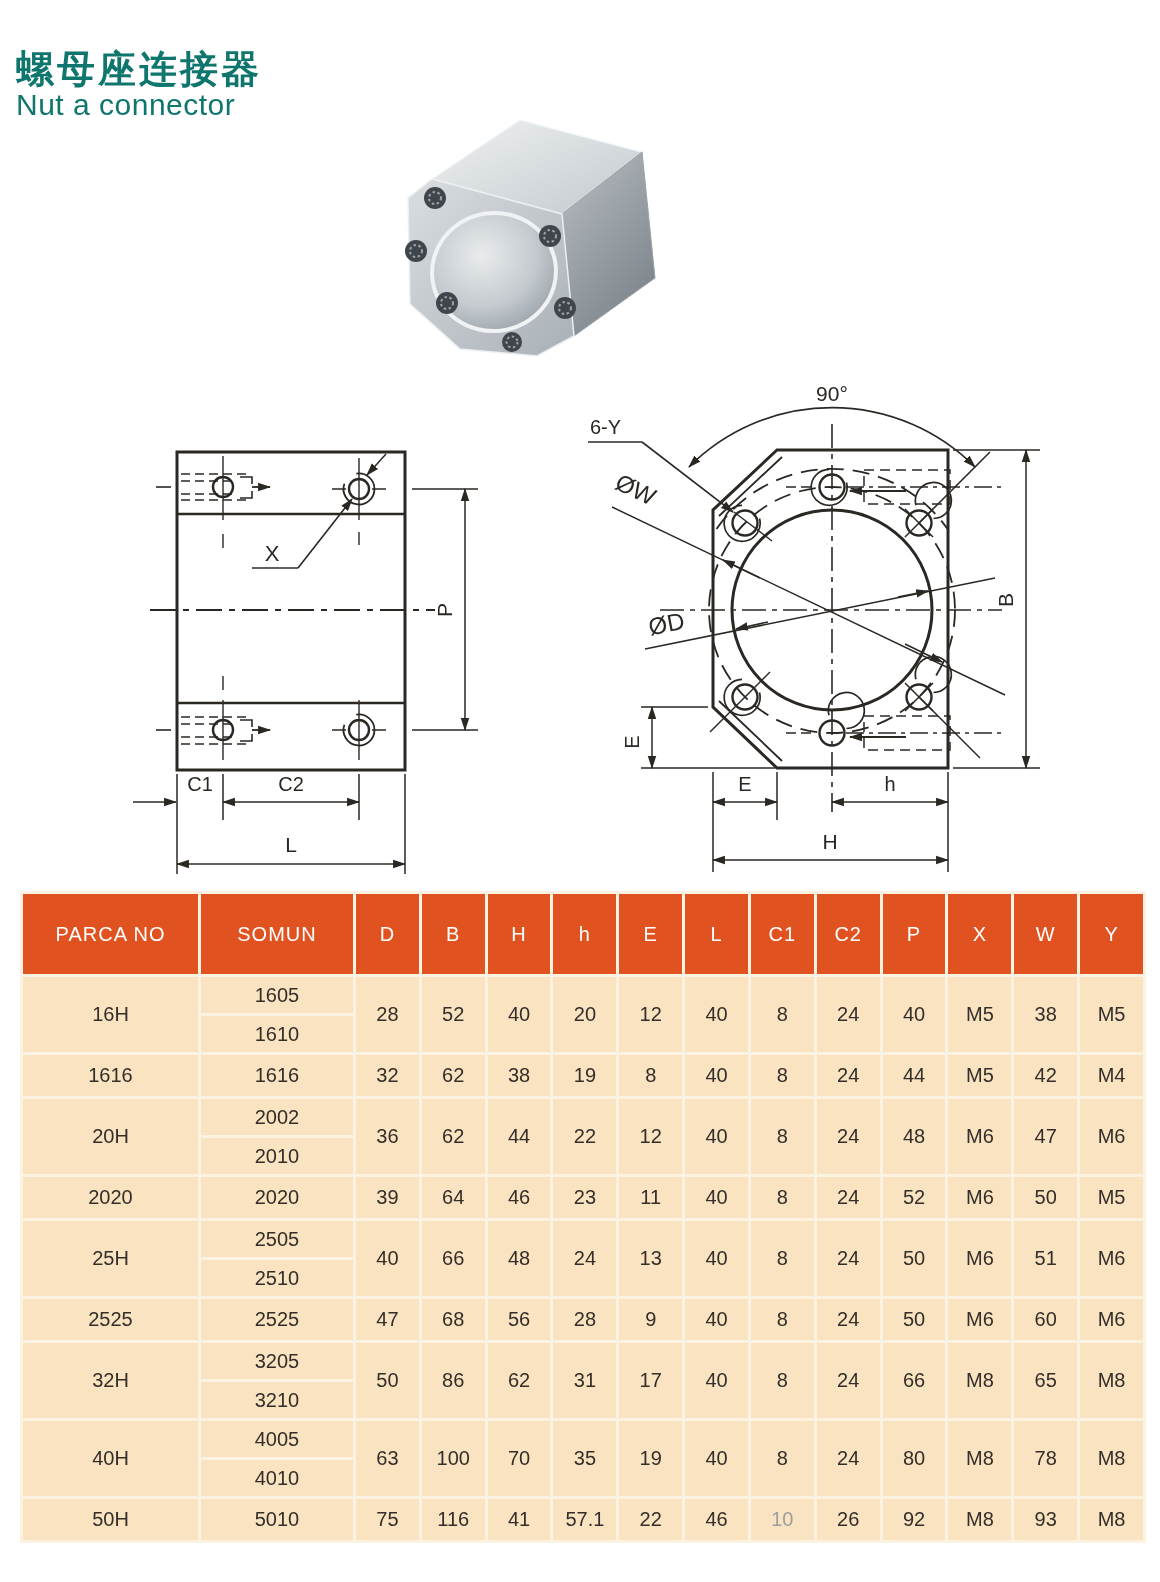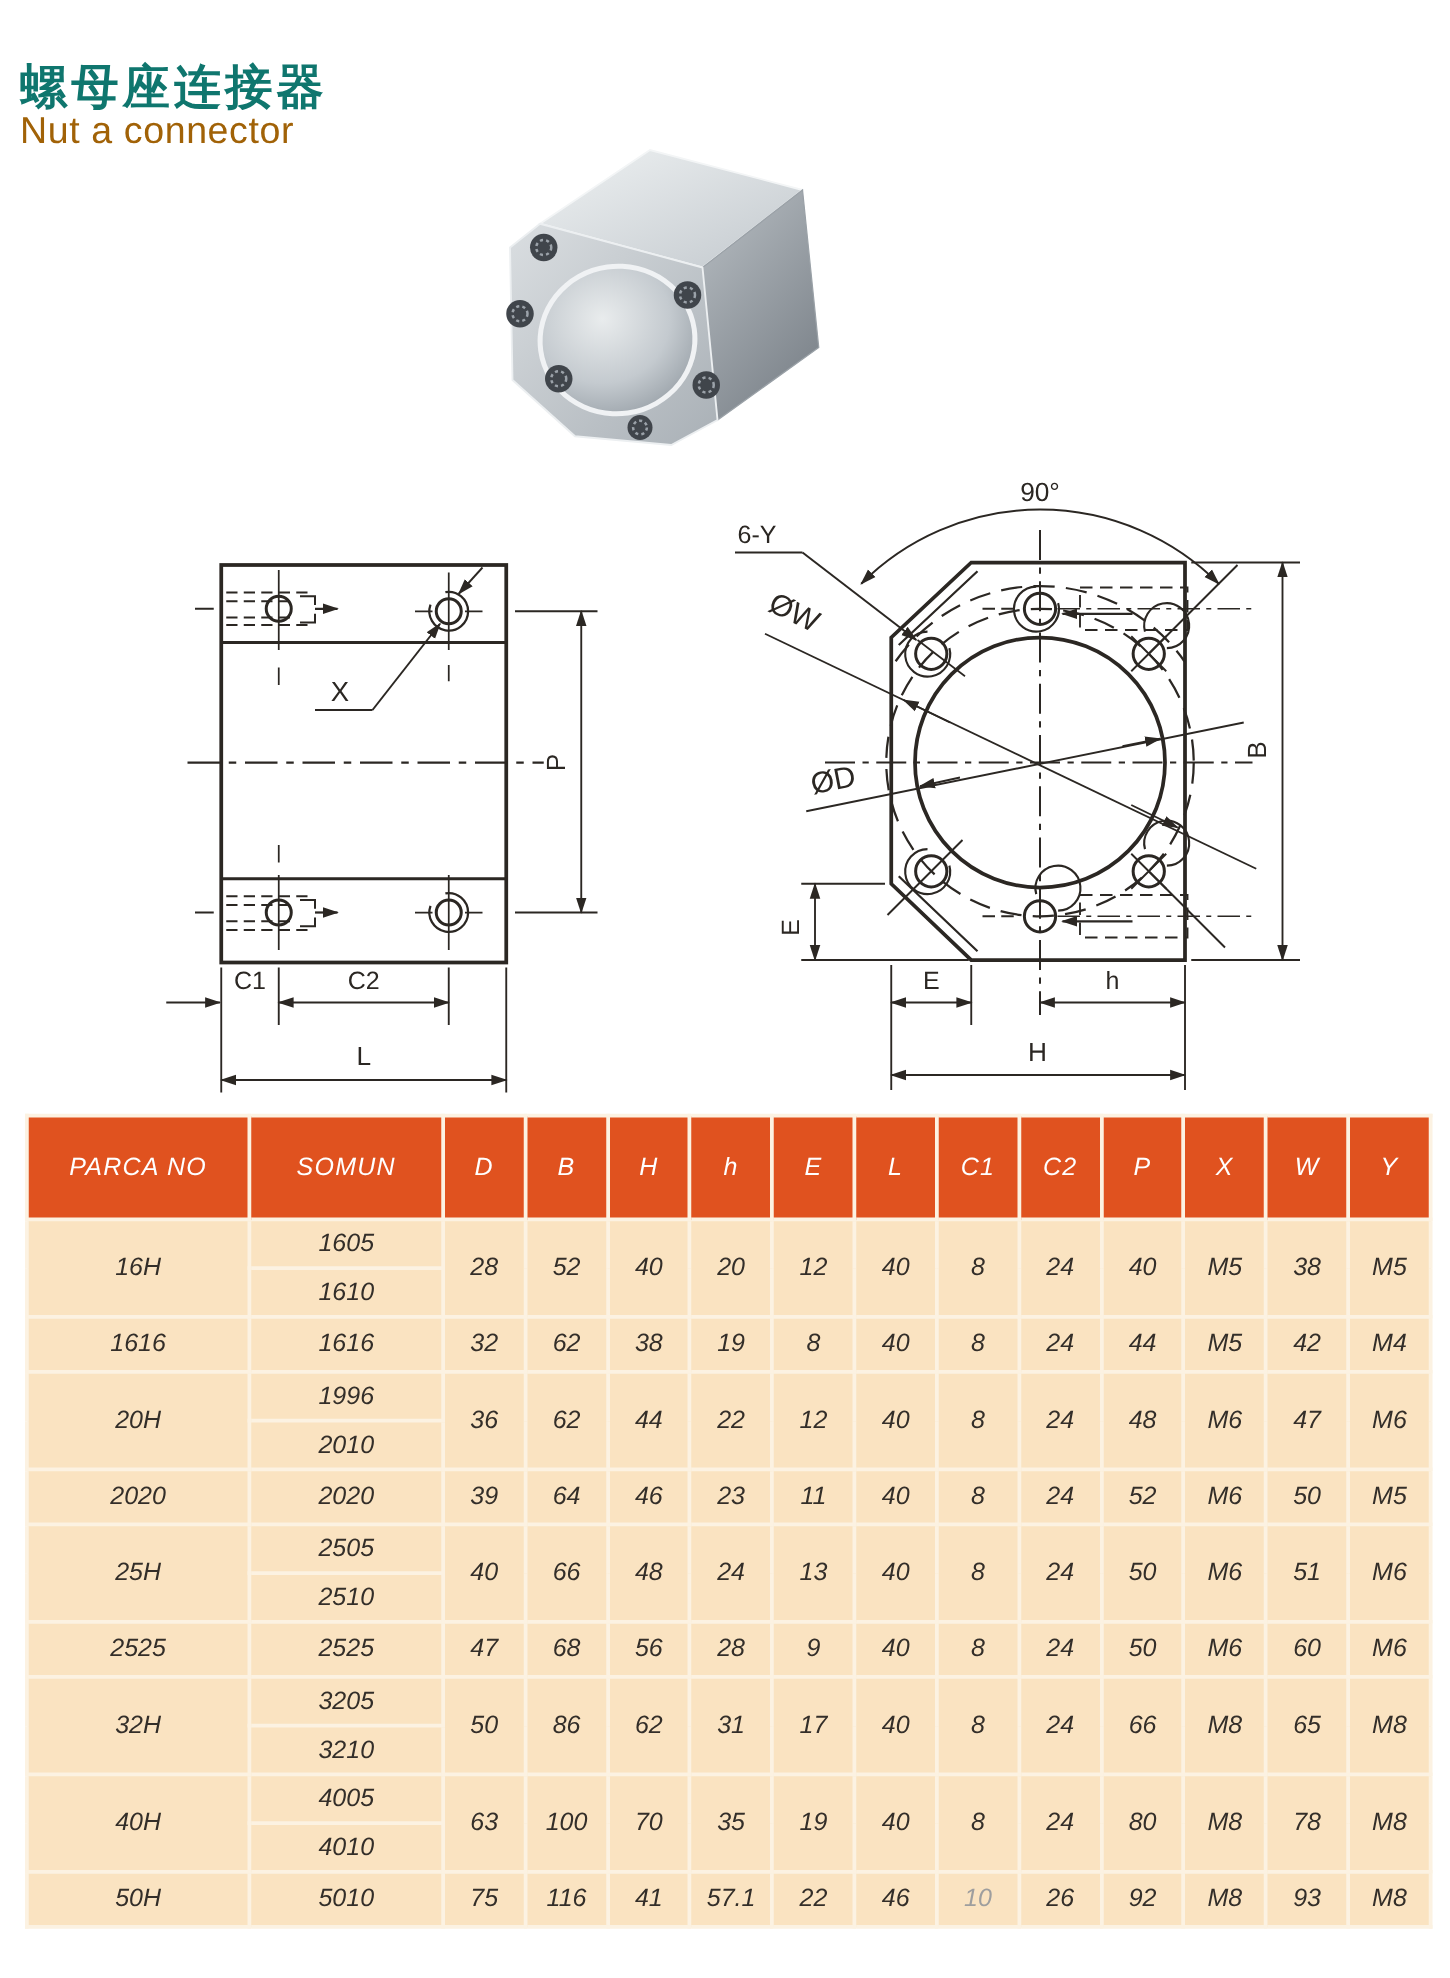--- a/index.html
+++ b/index.html
@@ -13,7 +13,7 @@
   }
   .title-en{
     position:absolute;left:16px;top:88px;font-size:30px;font-weight:500;
-    color:#a16207;letter-spacing:0.5px;
+    color:#0f766e;letter-spacing:0.5px;
   }
   .photo-wrap{position:absolute;left:372px;top:106px;width:315px;height:278px;}
   .drawing{position:absolute;}

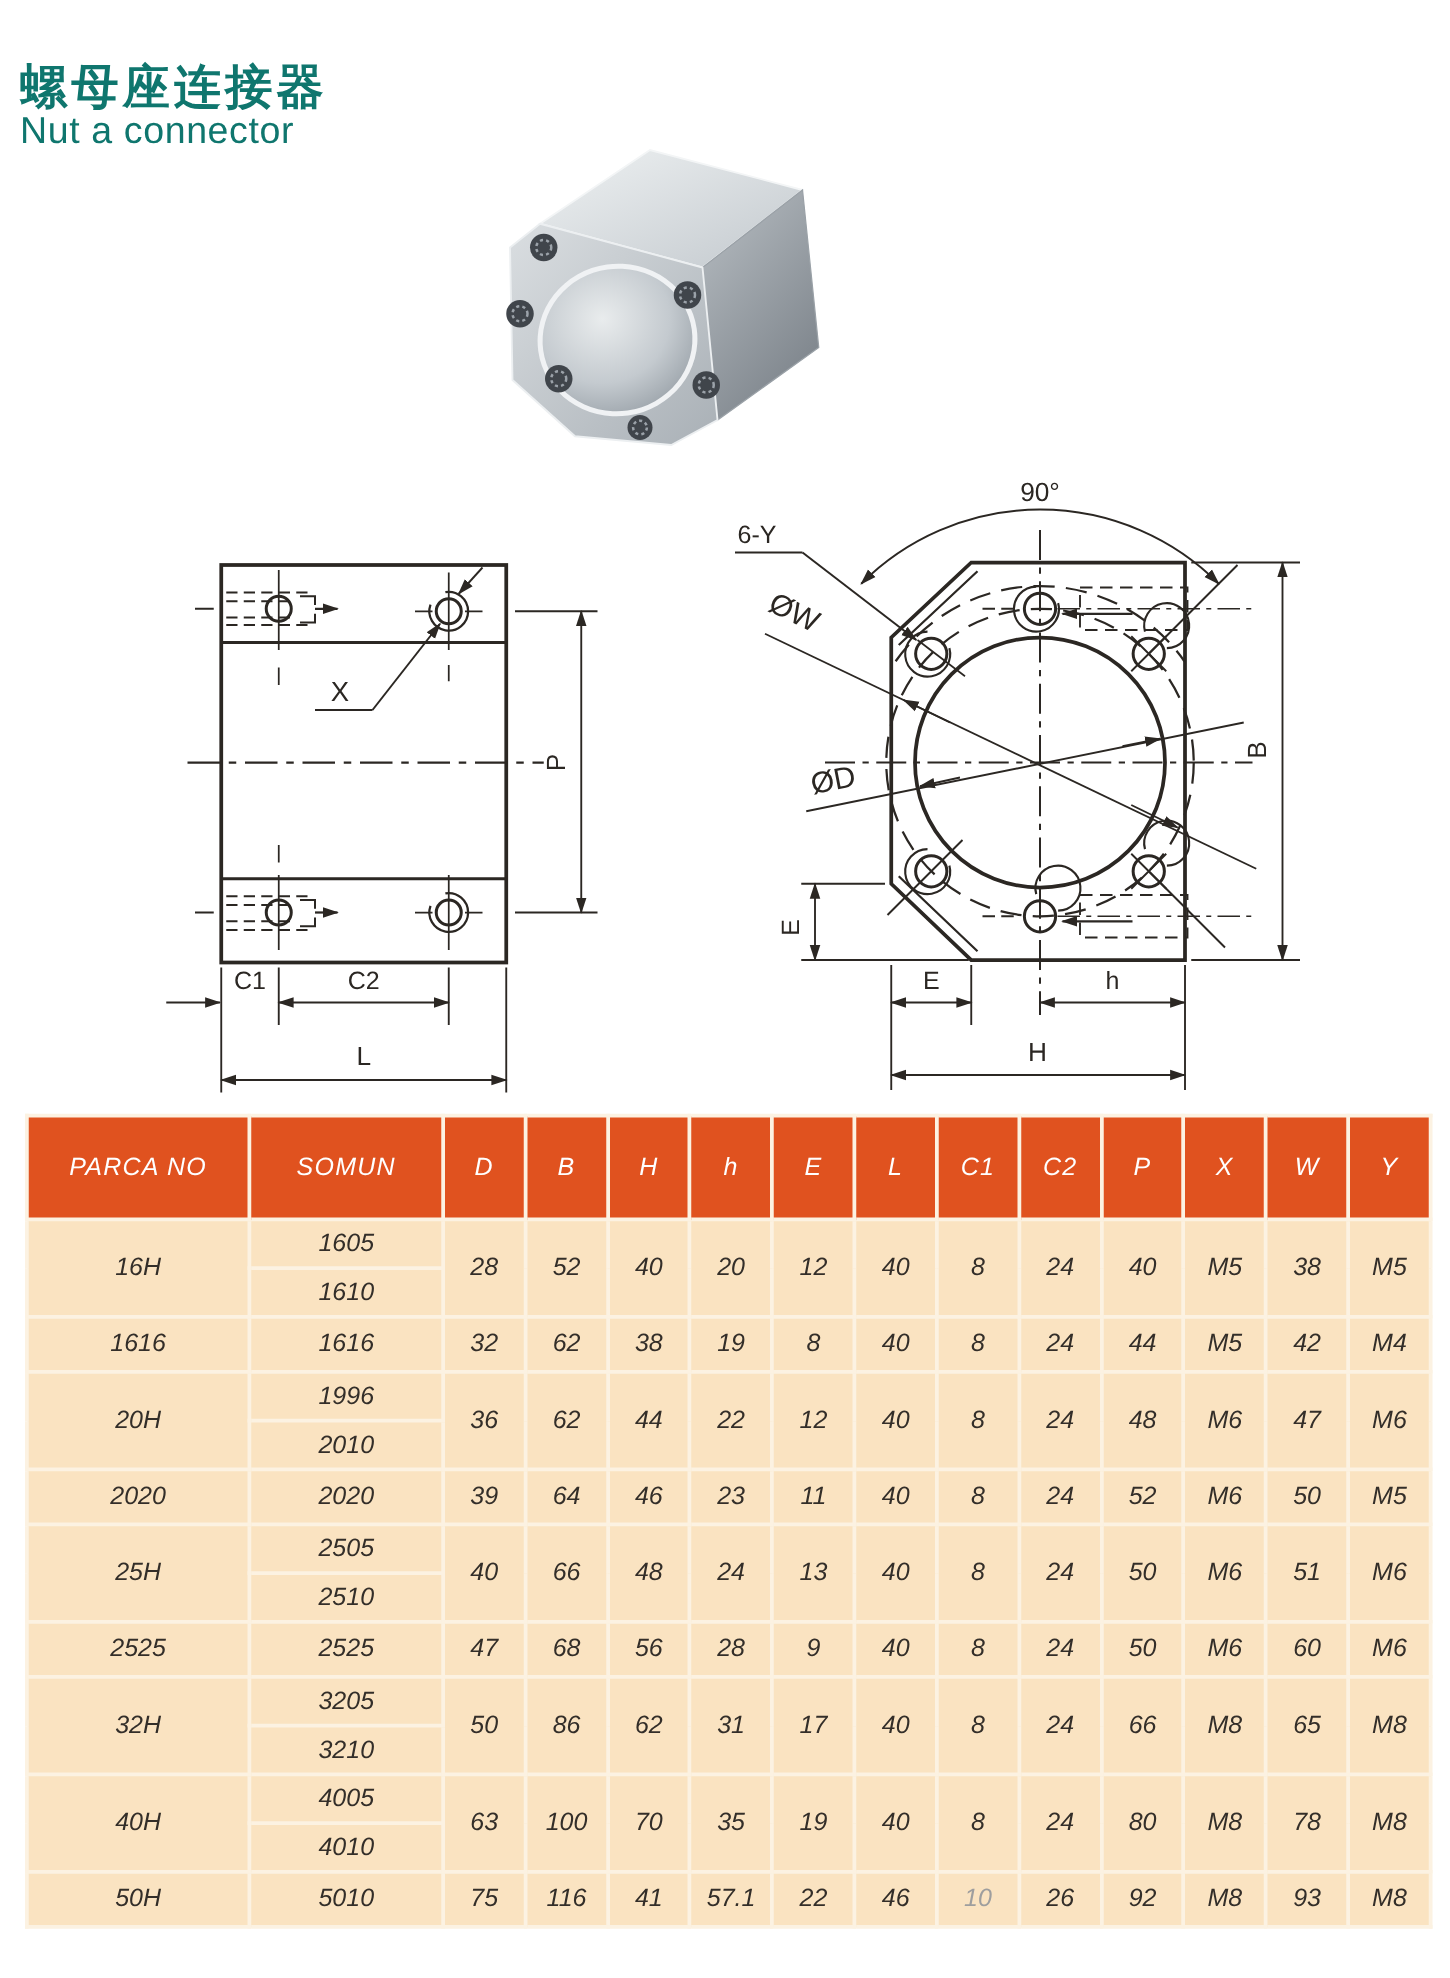--- a/index.html
+++ b/index.html
@@ -22,7 +22,7 @@
   svg text{font-family:"Liberation Sans", sans-serif;fill:#2b2723;}
   .dline{stroke:#2b2723;fill:none;}
 
-  .table-wrap{position:absolute;left:20px;top:891px;width:936px;font-style:italic;}
+  .table-wrap{position:absolute;left:20px;top:891px;width:936px;}
   table.spec{
     border-collapse:collapse;table-layout:fixed;width:1126px;
     font-size:20px;color:var(--tbl-text,#332e29);

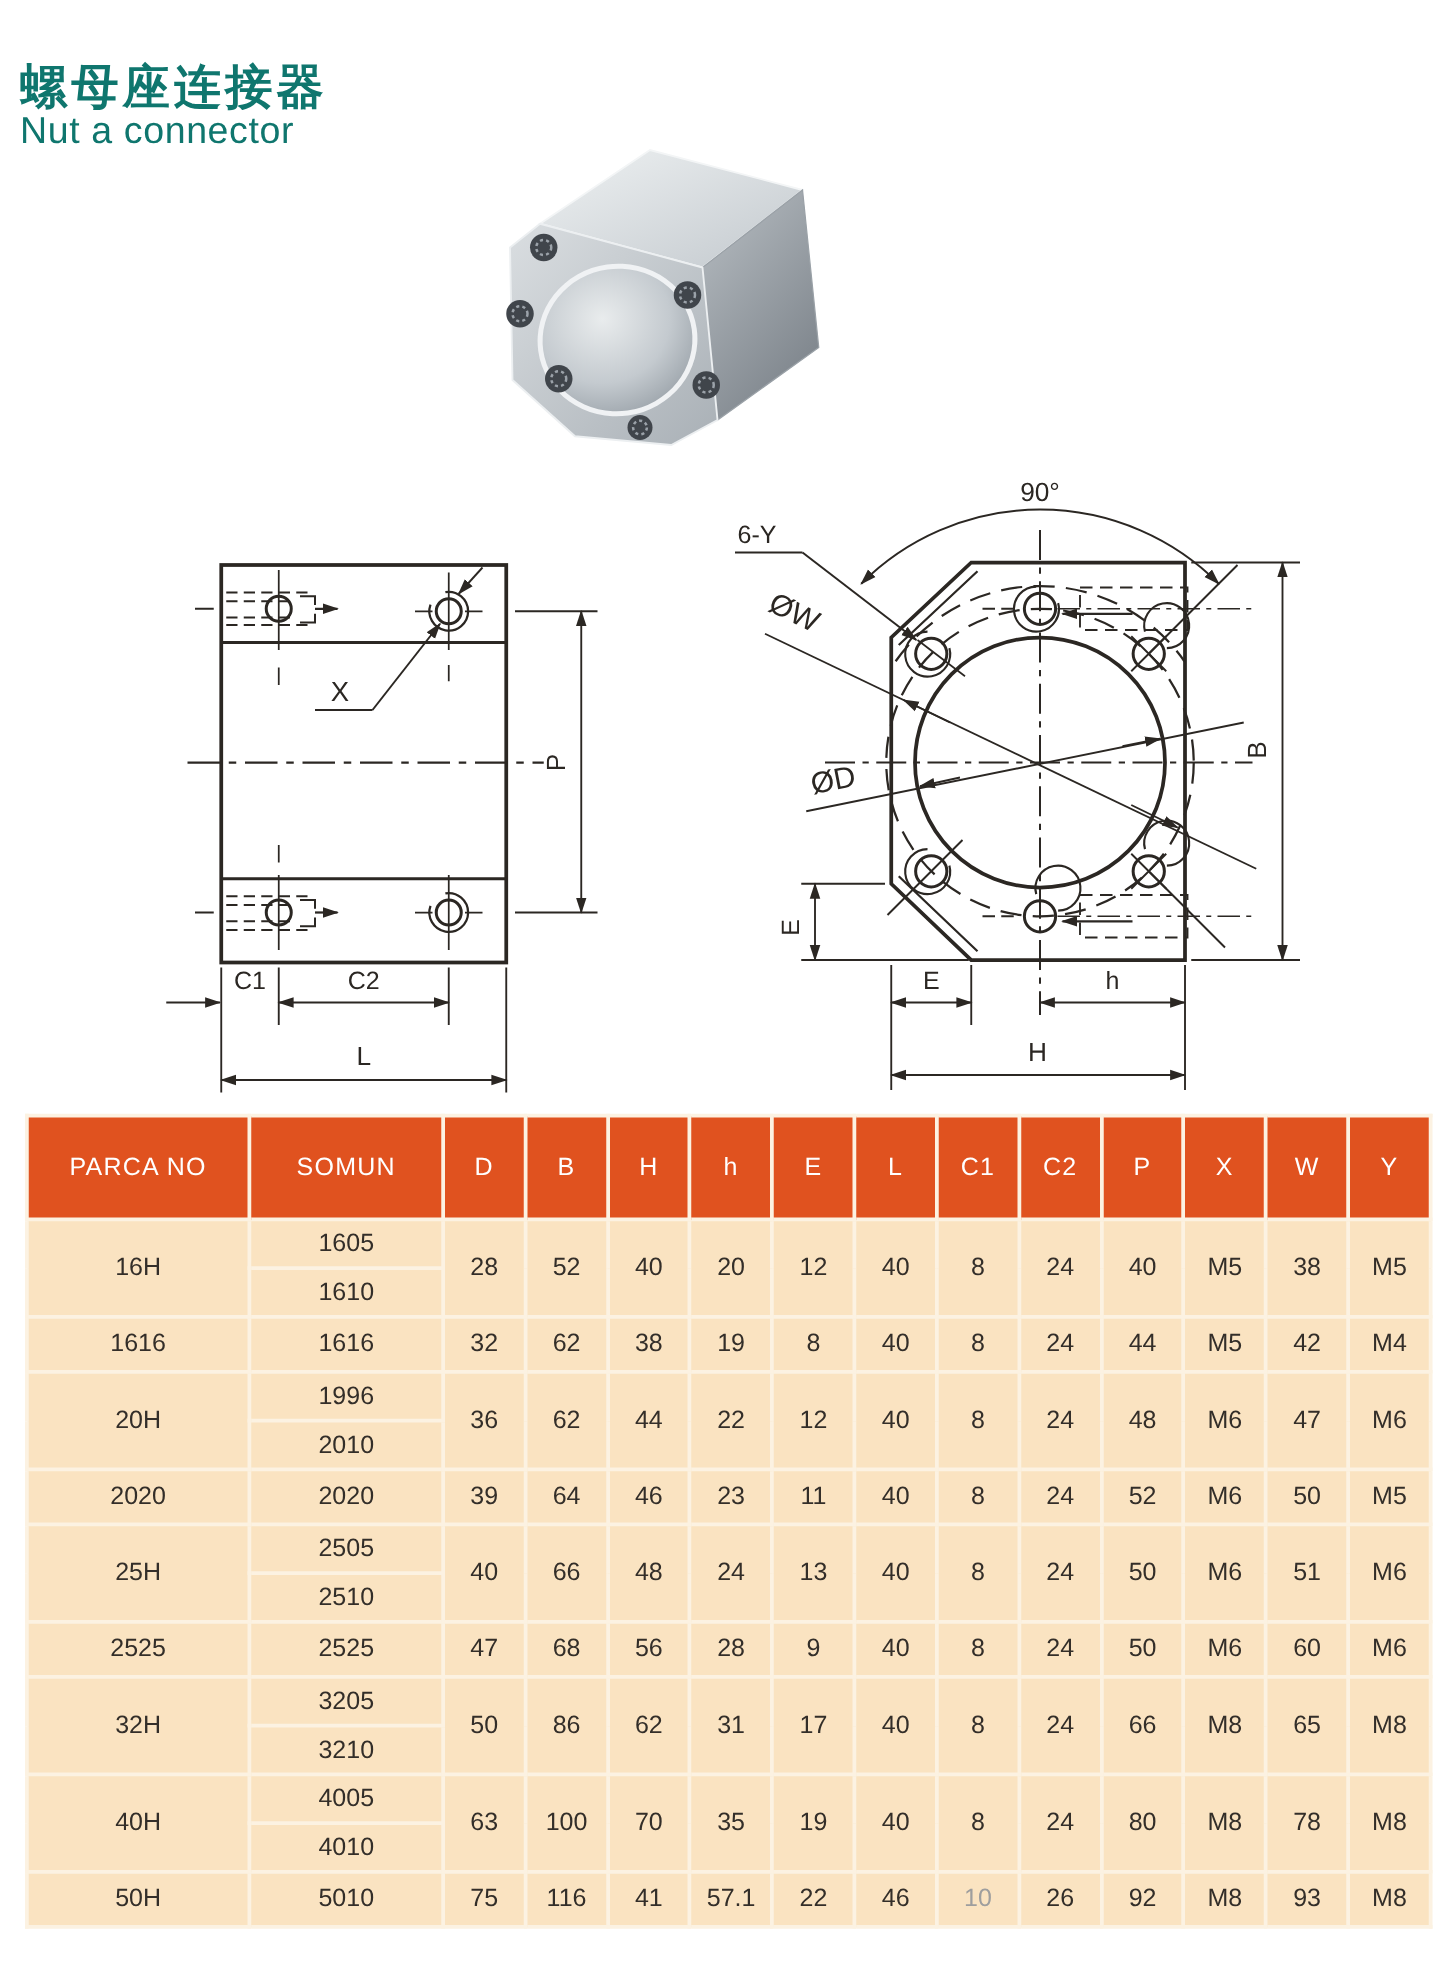--- a/index.html
+++ b/index.html
@@ -341,7 +341,7 @@
         </tr>
         <tr class="sub">
           <td rowspan="2">20H</td>
-          <td>1996</td>
+          <td>2002</td>
           <td rowspan="2">36</td>
           <td rowspan="2">62</td>
           <td rowspan="2">44</td>

